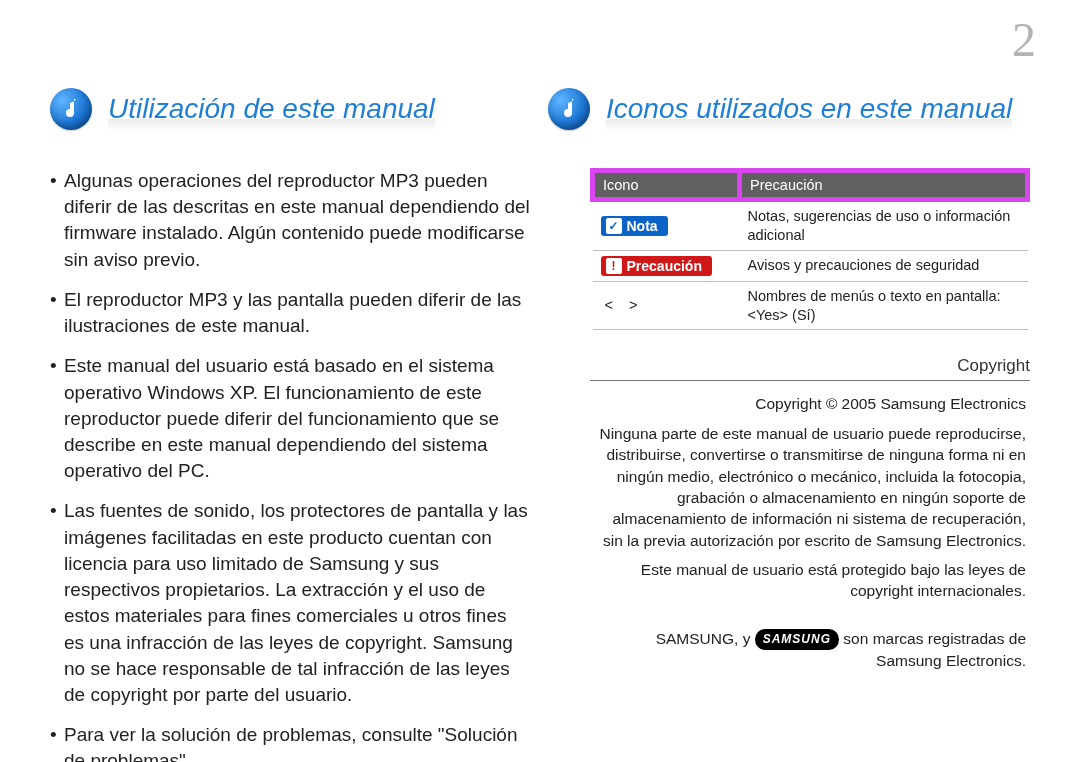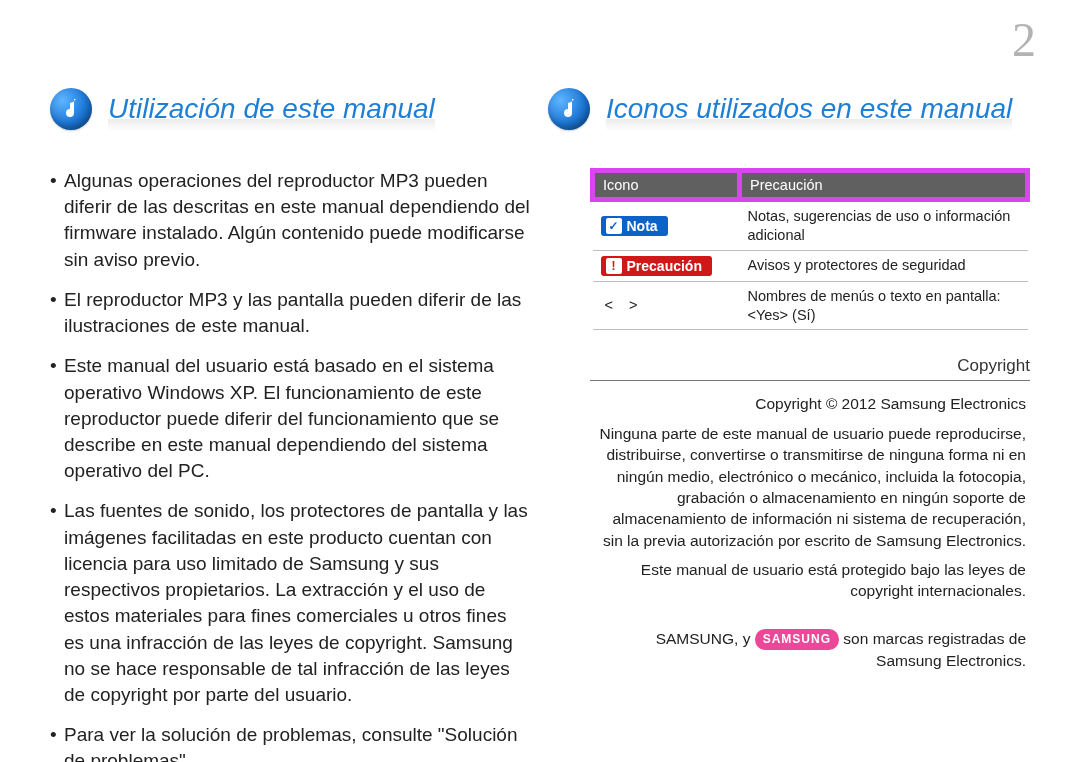--- a/index.html
+++ b/index.html
@@ -243,7 +243,7 @@
               <span>Precaución</span>
             </span>
           </td>
-          <td>Avisos y protectores de seguridad</td>
+          <td>Avisos y precauciones de seguridad</td>
         </tr>
         <tr>
           <td class="angle-cell">&lt;   &gt;</td>

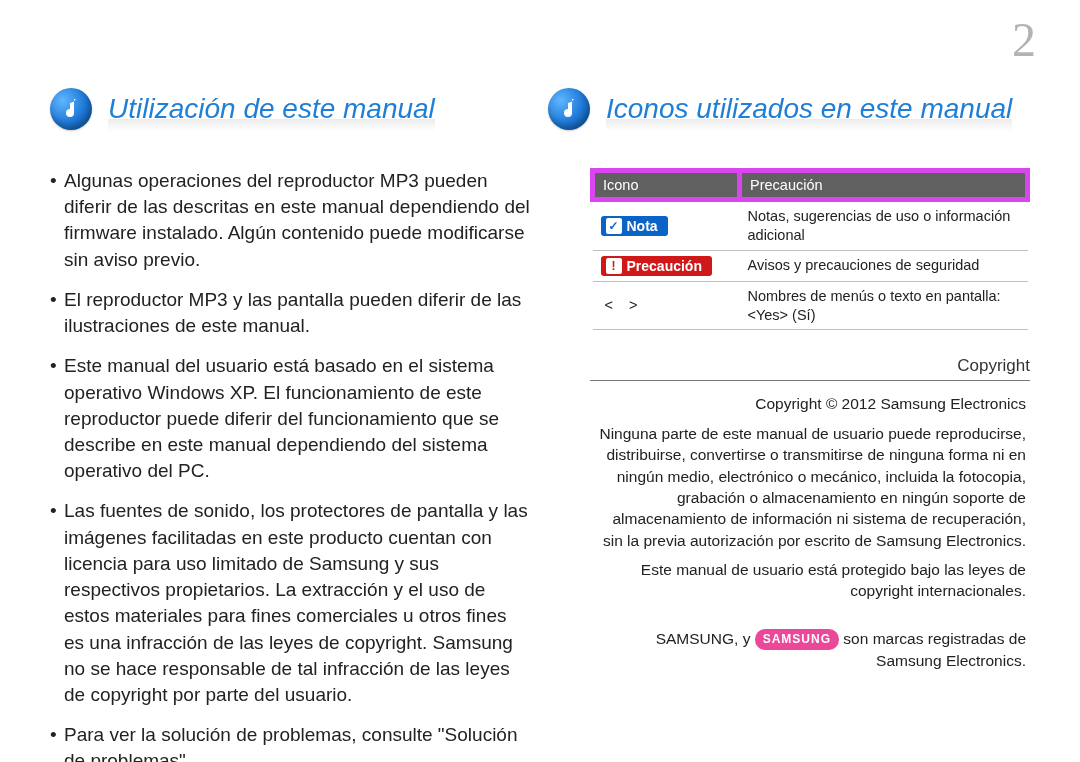--- a/index.html
+++ b/index.html
@@ -255,7 +255,7 @@
       <div class="sub-section">
         <div class="sub-title">Copyright</div>
         <div class="sub-body">
-          <p>Copyright © 2012 Samsung Electronics</p>
+          <p>Copyright © 2005 Samsung Electronics</p>
           <p>Ninguna parte de este manual de usuario puede reproducirse, distribuirse, convertirse o transmitirse de ninguna forma ni en ningún medio, electrónico o mecánico, incluida la fotocopia, grabación o almacenamiento en ningún soporte de almacenamiento de información ni sistema de recuperación, sin la previa autorización por escrito de Samsung Electronics.</p>
           <p>Este manual de usuario está protegido bajo las leyes de copyright internacionales.</p>
         </div>

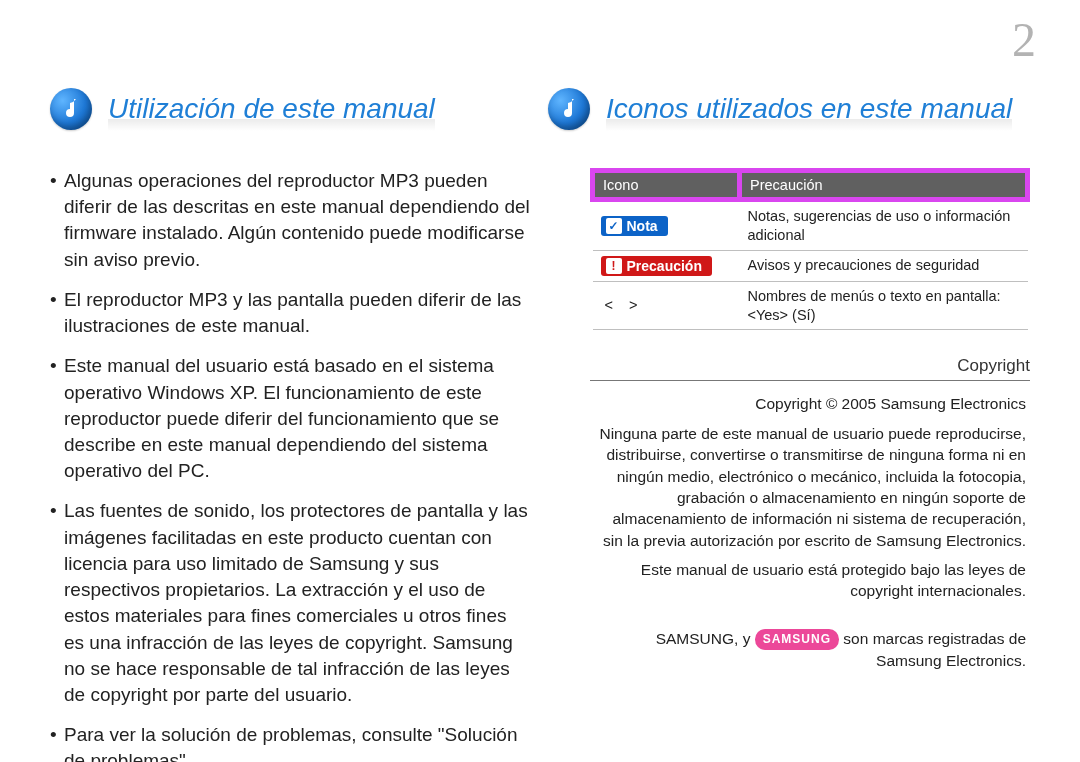--- a/index.html
+++ b/index.html
@@ -171,7 +171,7 @@
   .sub-body p { margin: 0 0 8px 0; }
   .samsung-logo {
     display: inline-block;
-    background: #ec4899;
+    background: #000000;
     color: #fff;
     font-weight: bold;
     font-size: 12px;
@@ -179,6 +179,7 @@
     padding: 2px 8px;
     border-radius: 10px / 50%;
     vertical-align: middle;
+    font-style: italic;
   }
 </style>
 </head>

